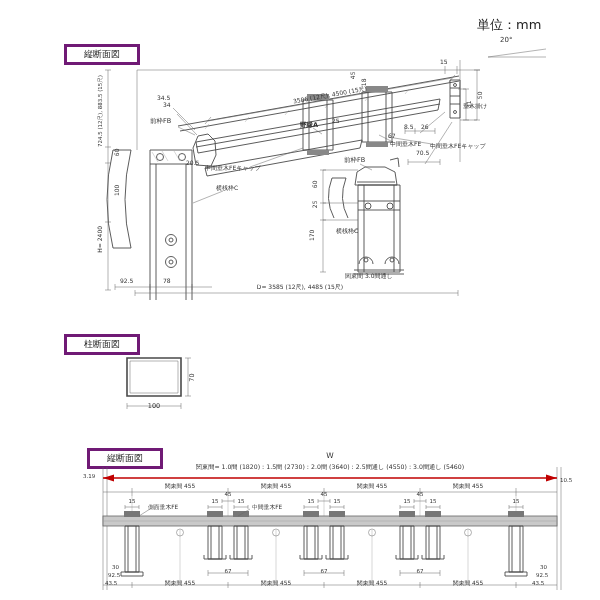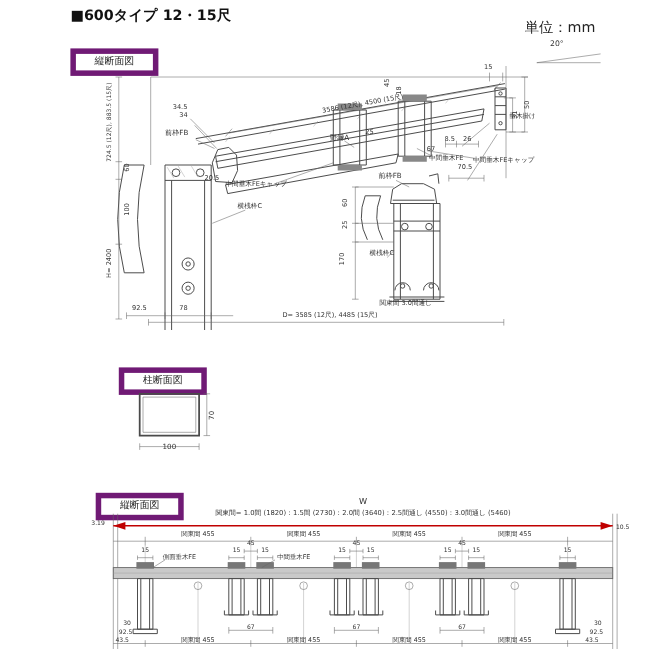--- a/index.html
+++ b/index.html
@@ -23,7 +23,6 @@
 
 <div id="page">
 
-  <div id="title">■600タイプ 12・15尺</div>
   <div id="unit">単位：mm</div>
 
   <div class="secbox" style="left:64px;top:44px;">縦断面図</div>

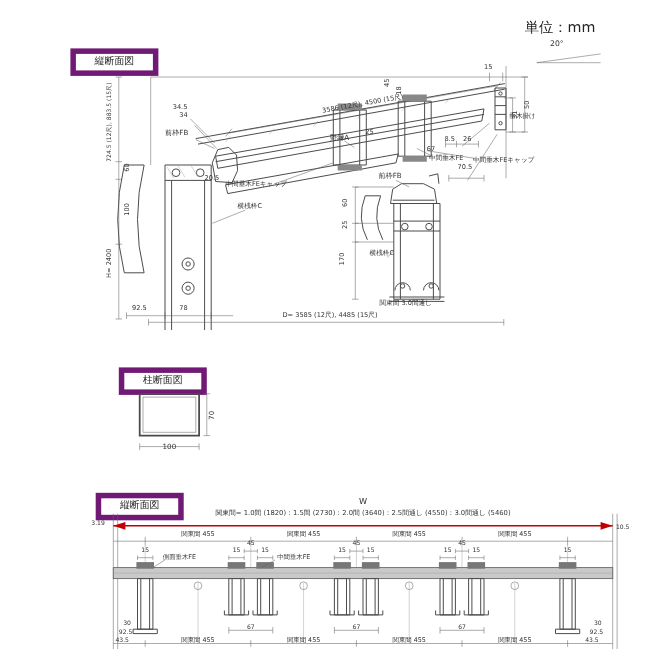--- a/index.html
+++ b/index.html
@@ -9,7 +9,7 @@
   .c{text-align:center;}
   .r{transform:rotate(-90deg);transform-origin:center;text-align:center;}
   .sl{transform:rotate(-10deg);transform-origin:center;}
-  .secbox{position:absolute;width:70px;height:15px;border:5px solid #701a75;
+  .secbox{position:absolute;width:70px;height:15px;border:3px solid #701a75;
           font-size:9px;line-height:15px;text-align:center;color:#222;background:#fff;}
   #title{position:absolute;left:64px;top:5px;font-size:13px;font-weight:bold;color:#111;}
   #unit{position:absolute;left:477px;top:16px;font-size:13px;color:#222;}

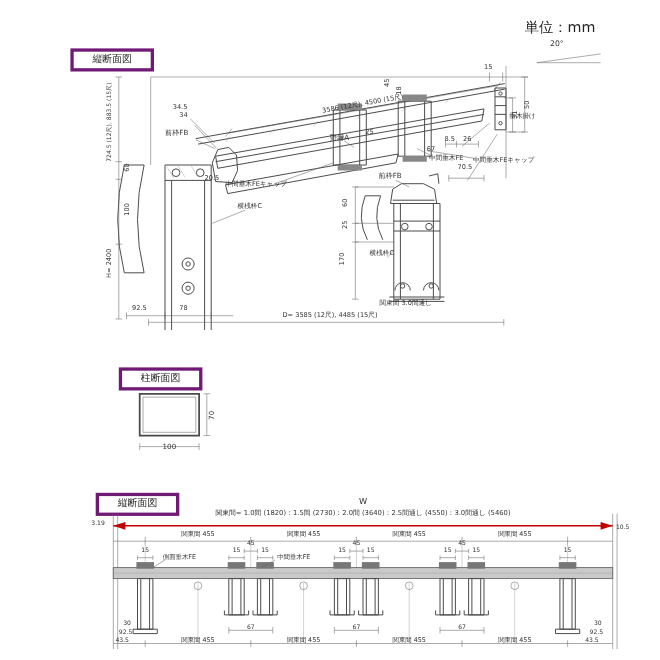--- a/index.html
+++ b/index.html
@@ -106,7 +106,7 @@
   <div class="t c r" style="left:80px;top:236px;width:40px;">H= 2400</div>
   <div class="t" style="left:186px;top:160px;">20.5</div>
   <div class="t" style="left:205px;top:165px;">中間垂木FEキャップ</div>
-  <div class="t" style="left:300px;top:122px;font-size:6.5px;">野縁A</div>
+  <div class="t" style="left:300px;top:122px;font-size:6.5px;font-weight:bold;">野縁A</div>
   <div class="t" style="left:332px;top:118px;">25</div>
   <div class="t c r" style="left:345px;top:72px;width:16px;">45</div>
   <div class="t c r" style="left:356px;top:79px;width:16px;">18</div>

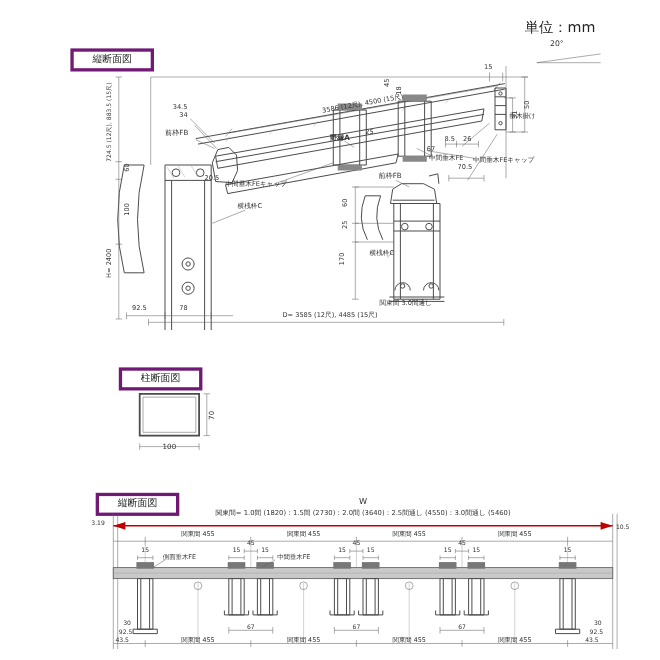--- a/index.html
+++ b/index.html
@@ -26,7 +26,7 @@
   <div id="unit">単位：mm</div>
 
   <div class="secbox" style="left:64px;top:44px;">縦断面図</div>
-  <div class="secbox" style="left:64px;top:334px;margin-left:44px;">柱断面図</div>
+  <div class="secbox" style="left:64px;top:334px;">柱断面図</div>
   <div class="secbox" style="left:87px;top:448px;">縦断面図</div>
 
   <svg style="left:85px;top:38px;" width="505" height="262" viewBox="0 0 505 262">

